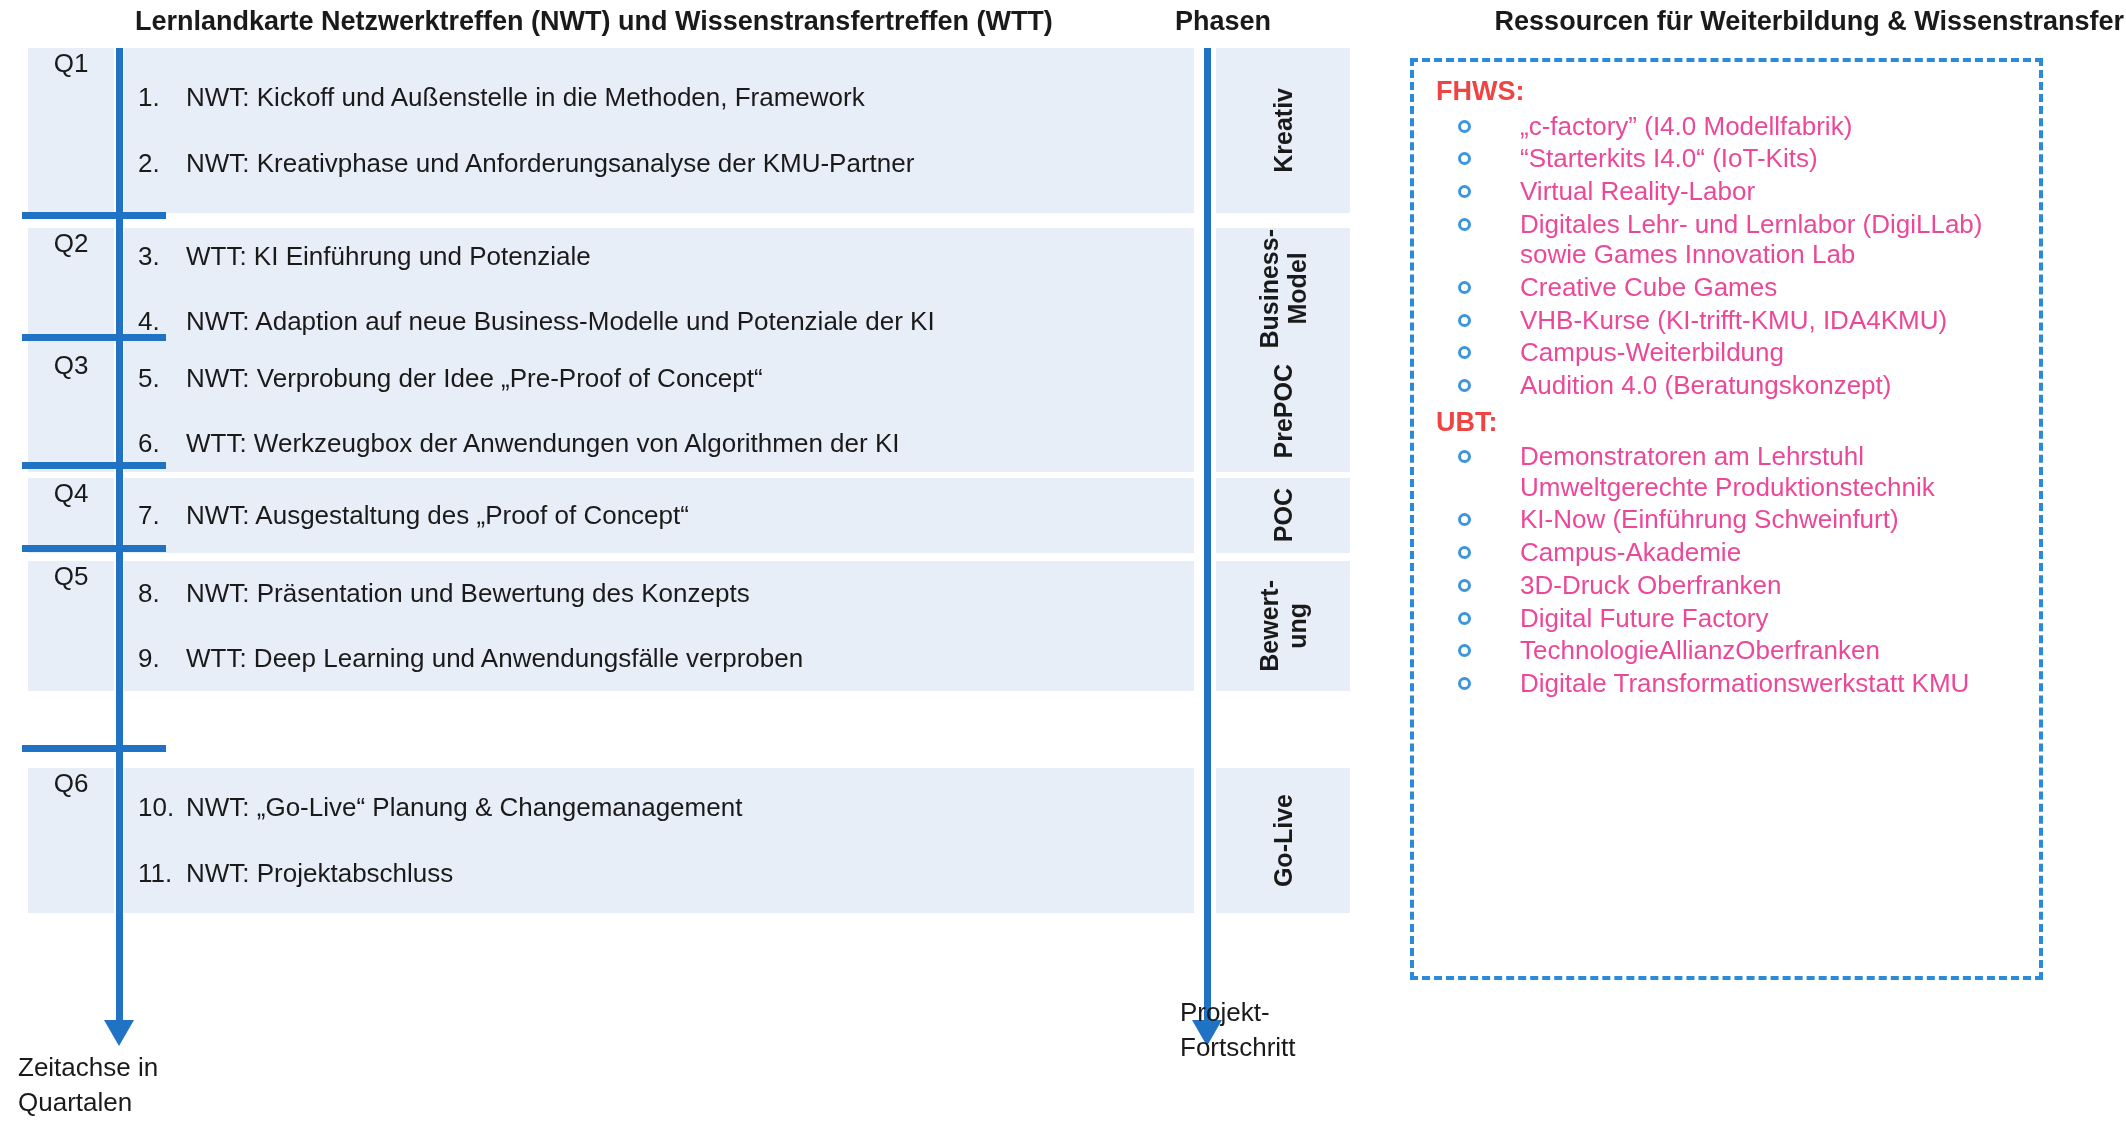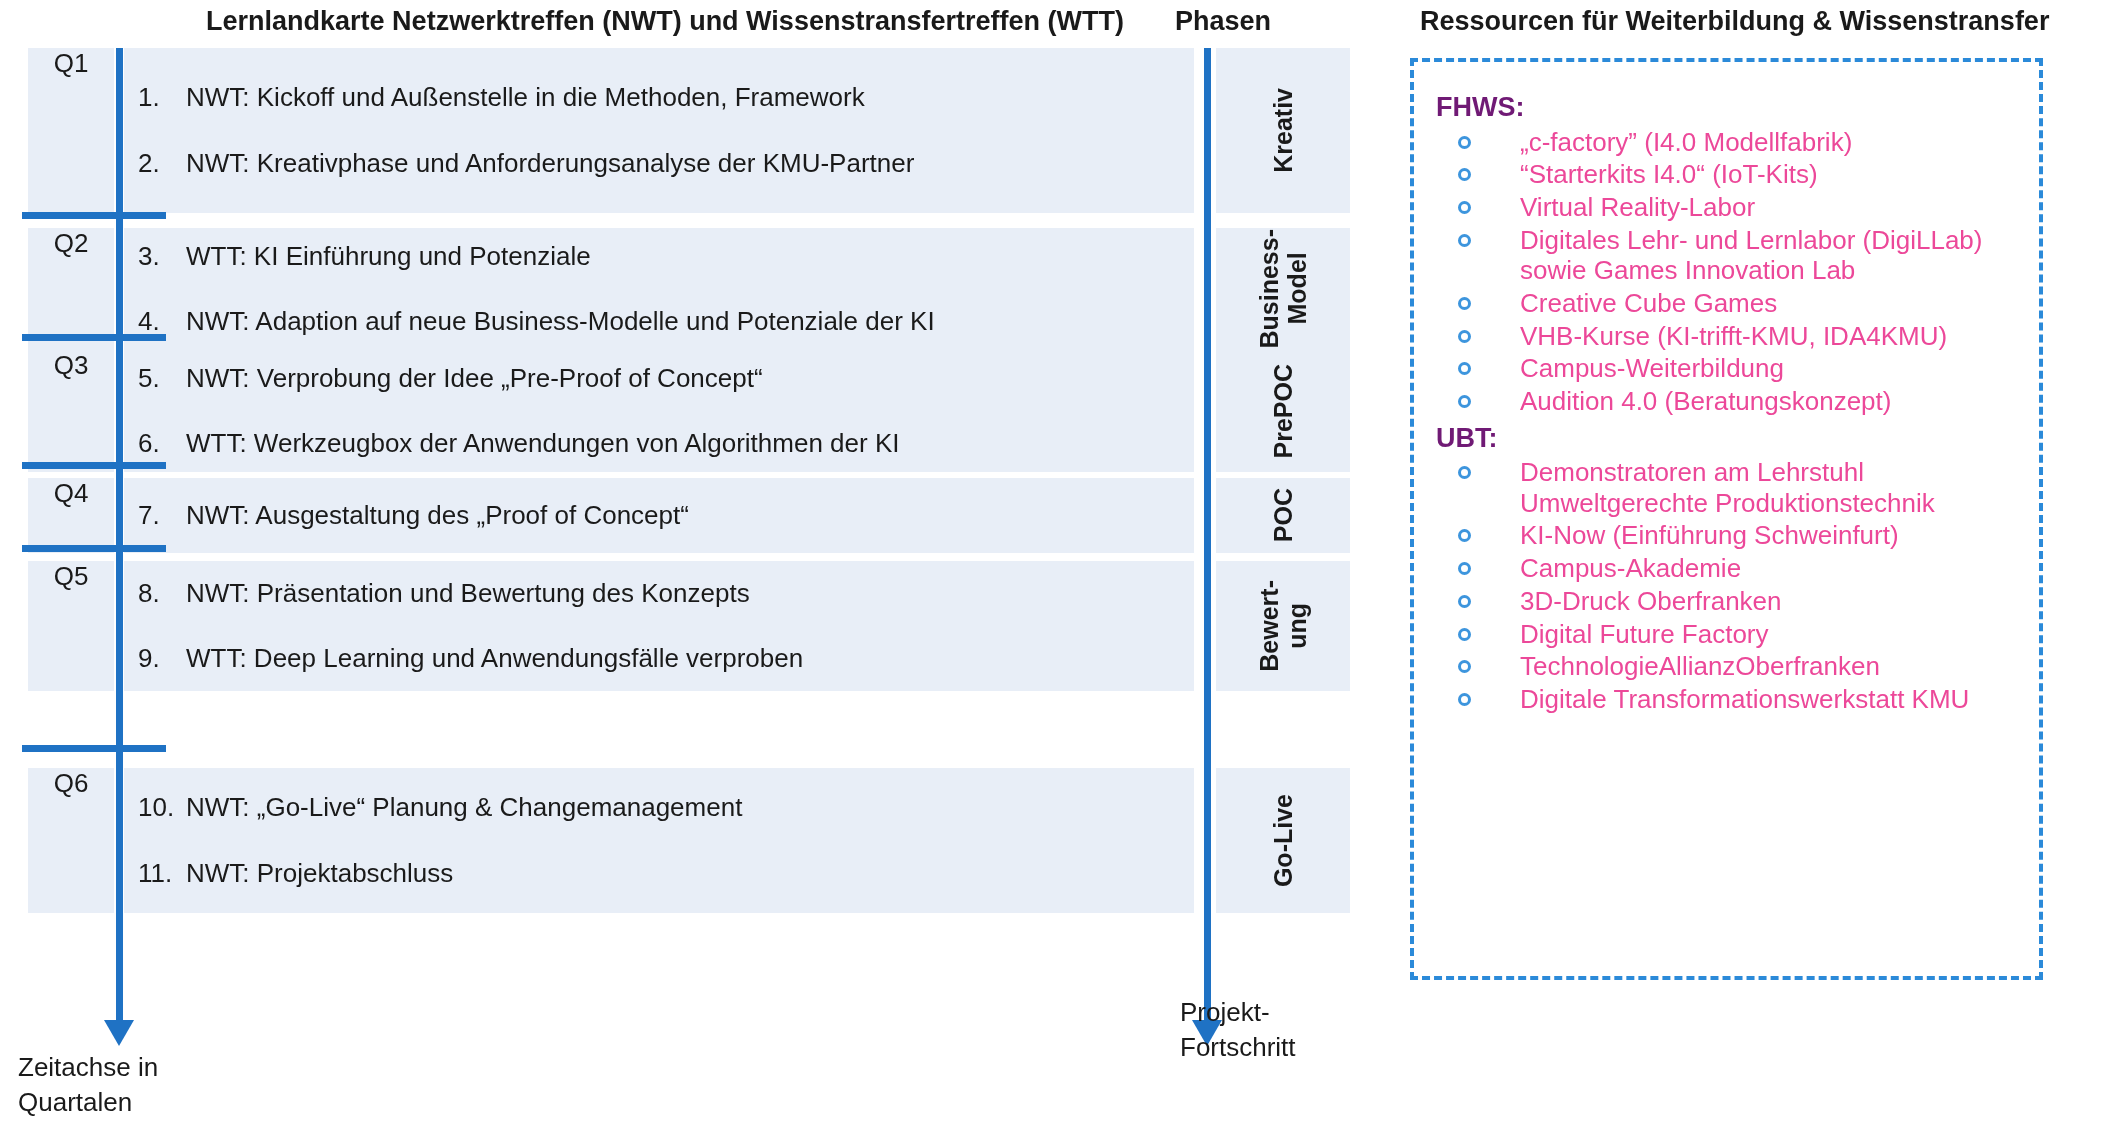--- a/index.html
+++ b/index.html
@@ -25,7 +25,7 @@
     white-space: nowrap;
     line-height: 1;
   }
-  #hdr-main    { left: 135px;  top: 8px;  width: 1060px; text-align: center; }
+  #hdr-main    { left: 135px;  top: 8px;  width: 1060px; text-align: left; }
   #hdr-phasen  { left: 1175px; top: 8px;  width: 140px;  text-align: left; }
   #hdr-res     { left: 1420px; top: 8px;  width: 660px;  text-align: left; }
 

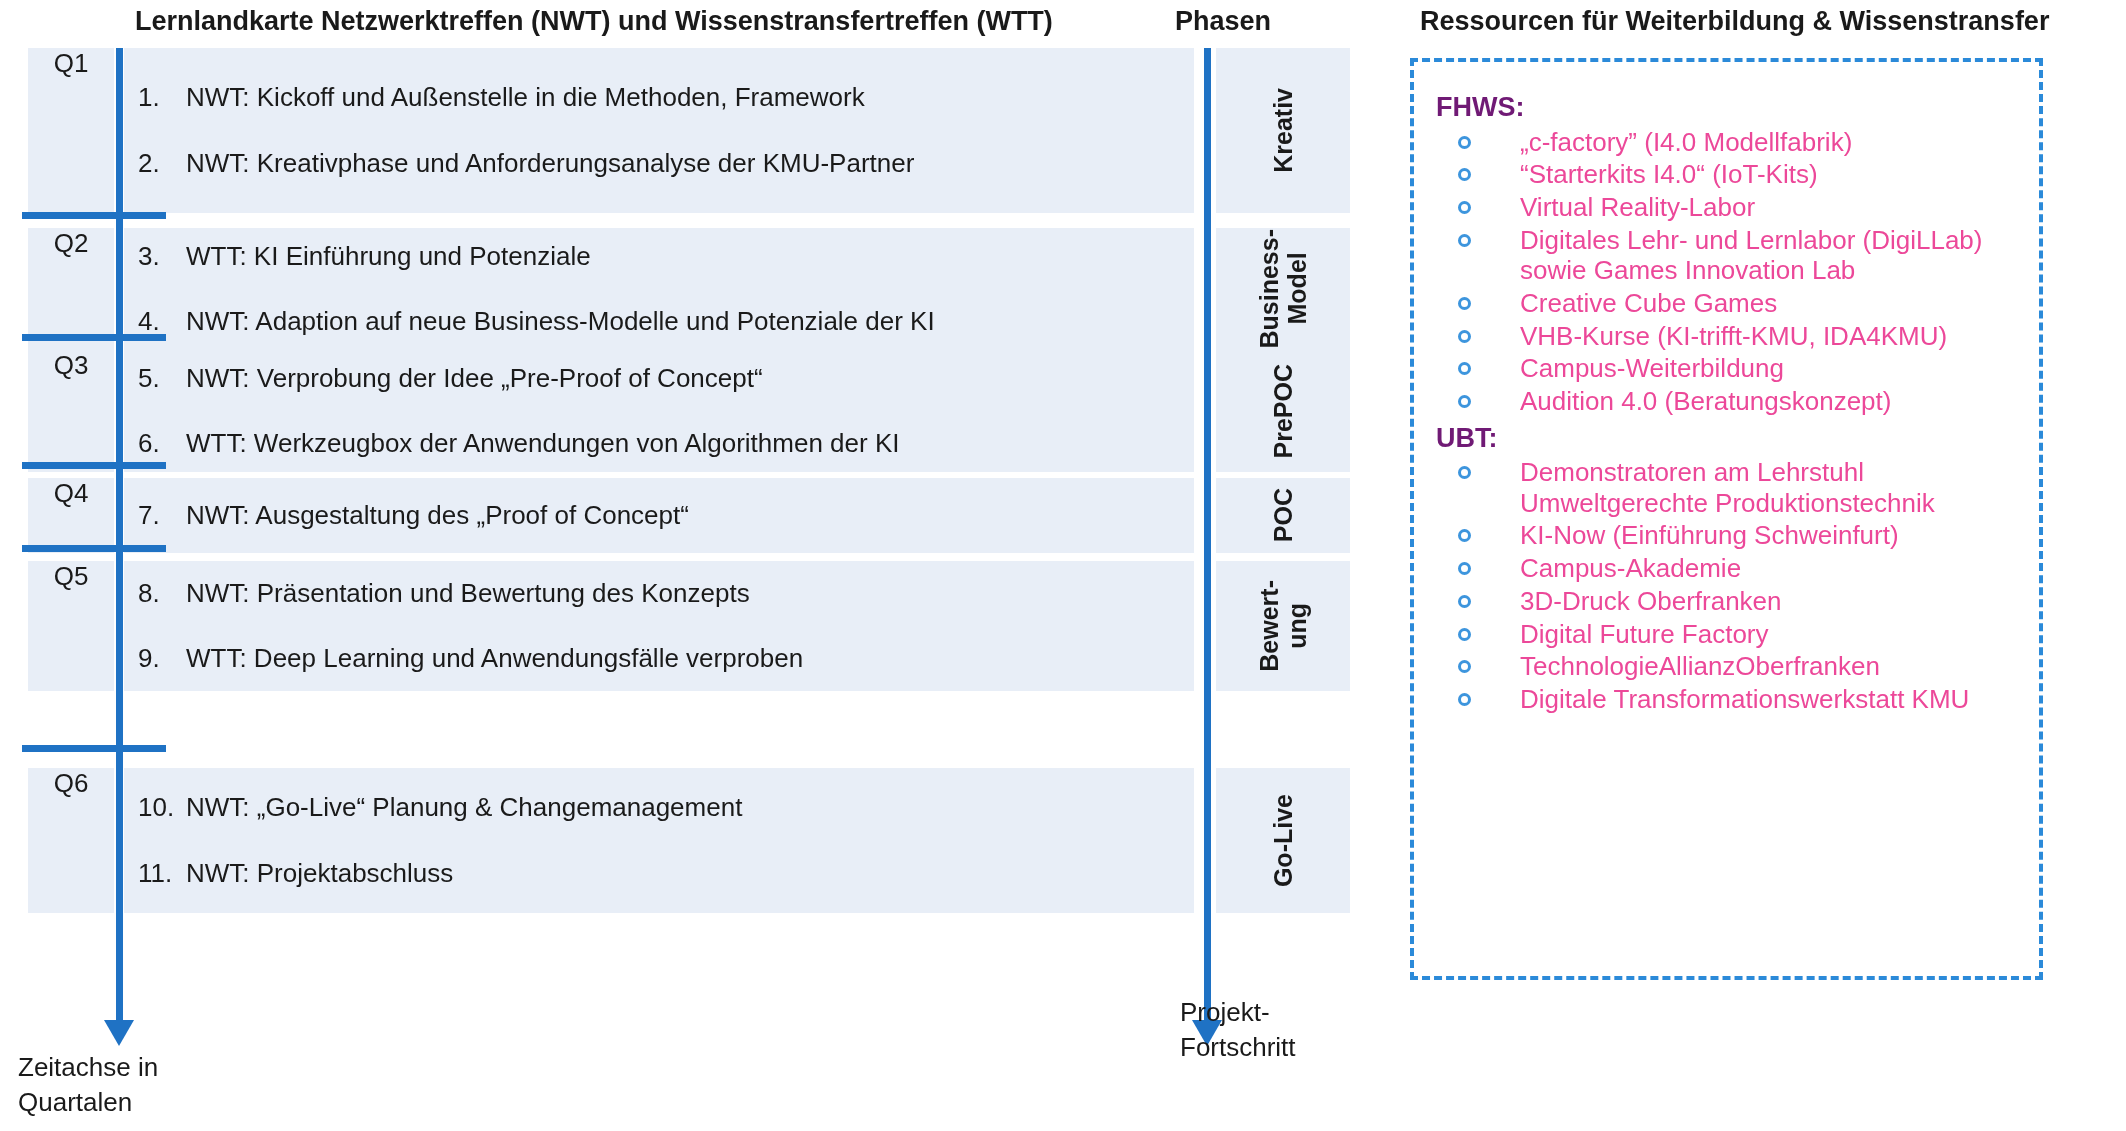--- a/index.html
+++ b/index.html
@@ -27,7 +27,7 @@
   }
   #hdr-main    { left: 135px;  top: 8px;  width: 1060px; text-align: left; }
   #hdr-phasen  { left: 1175px; top: 8px;  width: 140px;  text-align: left; }
-  #hdr-res     { left: 1420px; top: 8px;  width: 660px;  text-align: left; }
+  #hdr-res     { left: 1464px; top: 8px;  width: 660px;  text-align: right; }
 
   
   #grid {

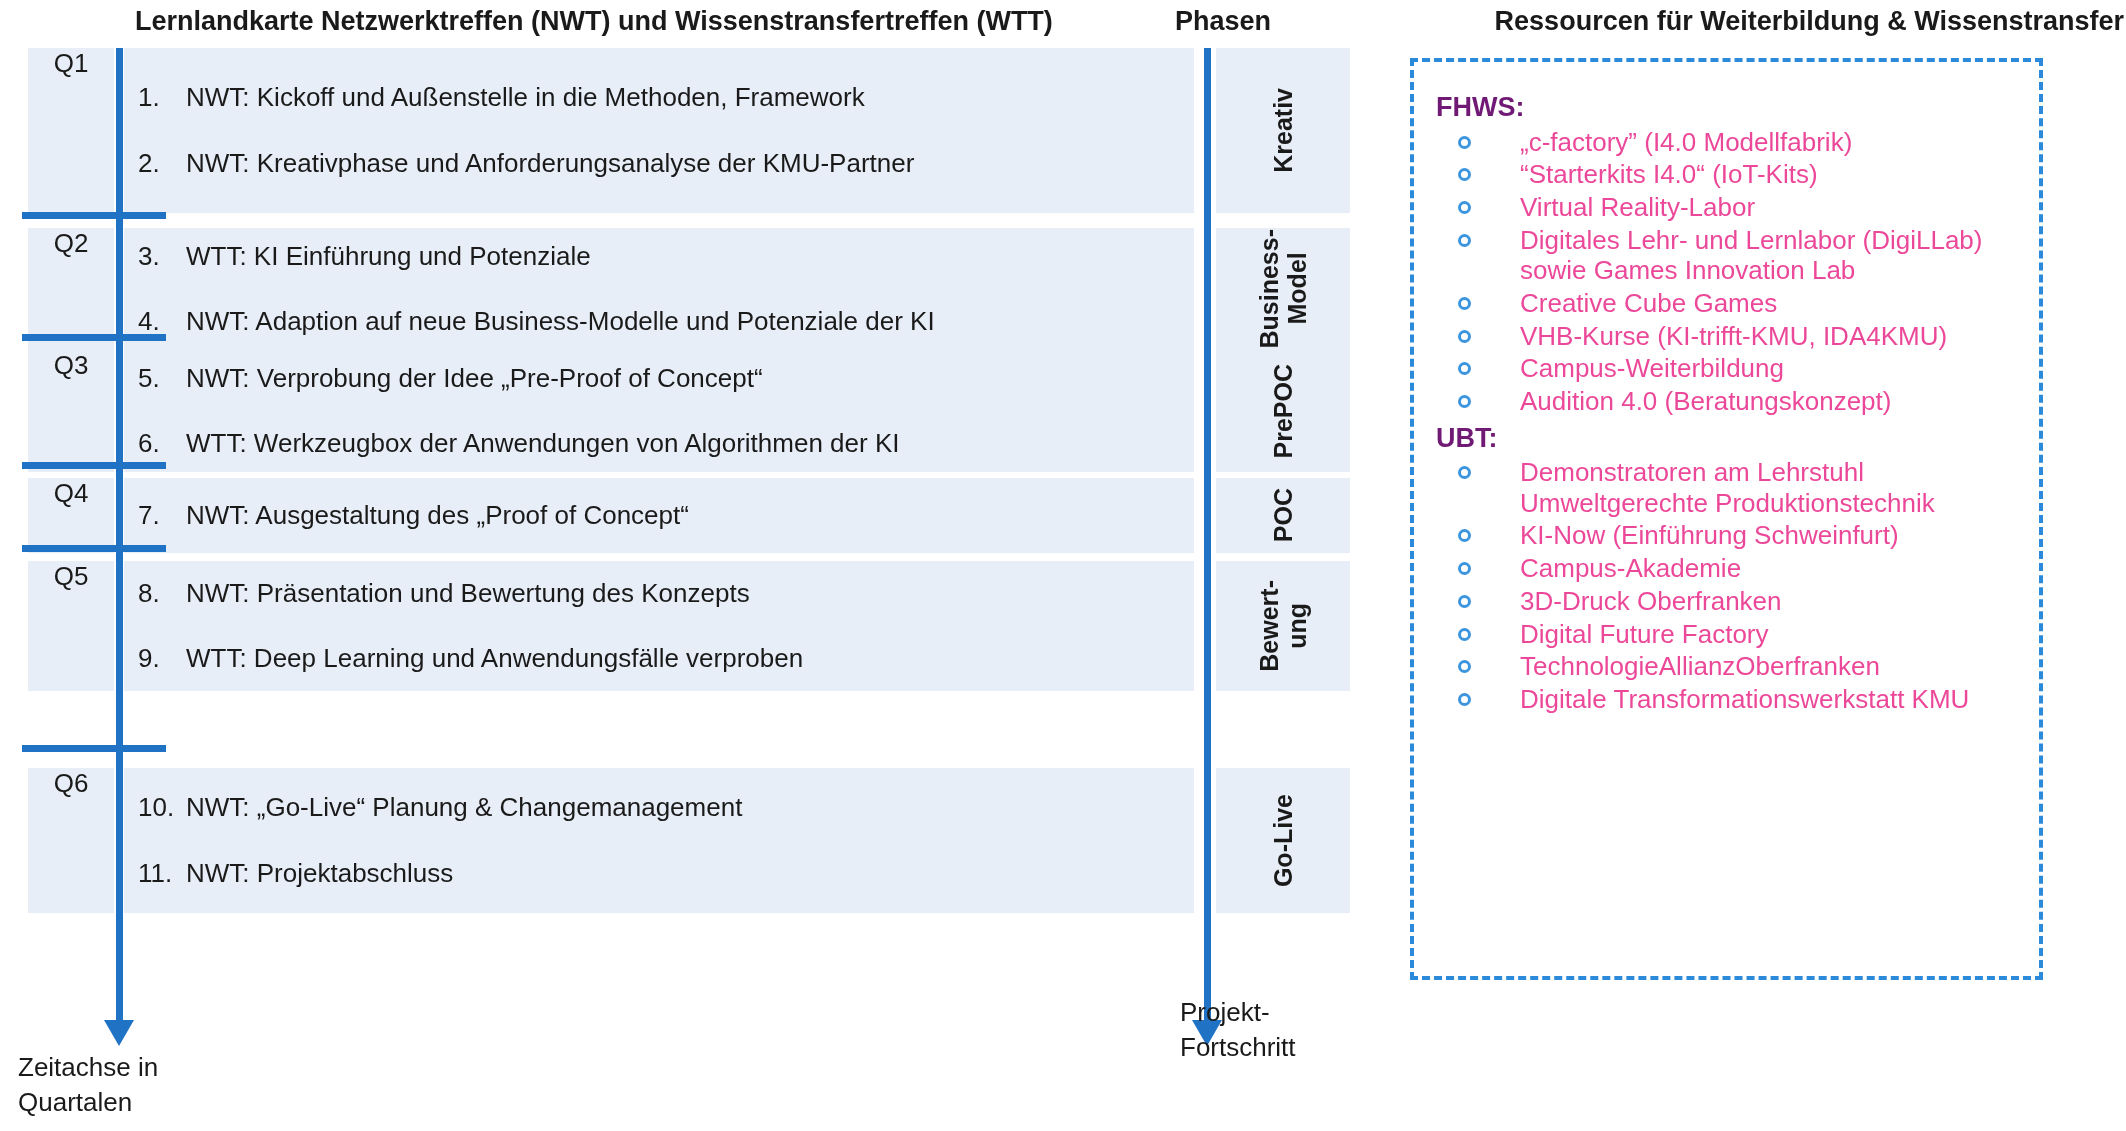--- a/index.html
+++ b/index.html
@@ -148,8 +148,8 @@
     font-weight: bold;
     font-size: 27px;
     line-height: 1.28;
-    color: #701a75;
-    margin: 16px 0 2px 0;
+    color: #ef4444;
+    margin: 0 0 2px 0;
   }
   .res-item {
     position: relative;

